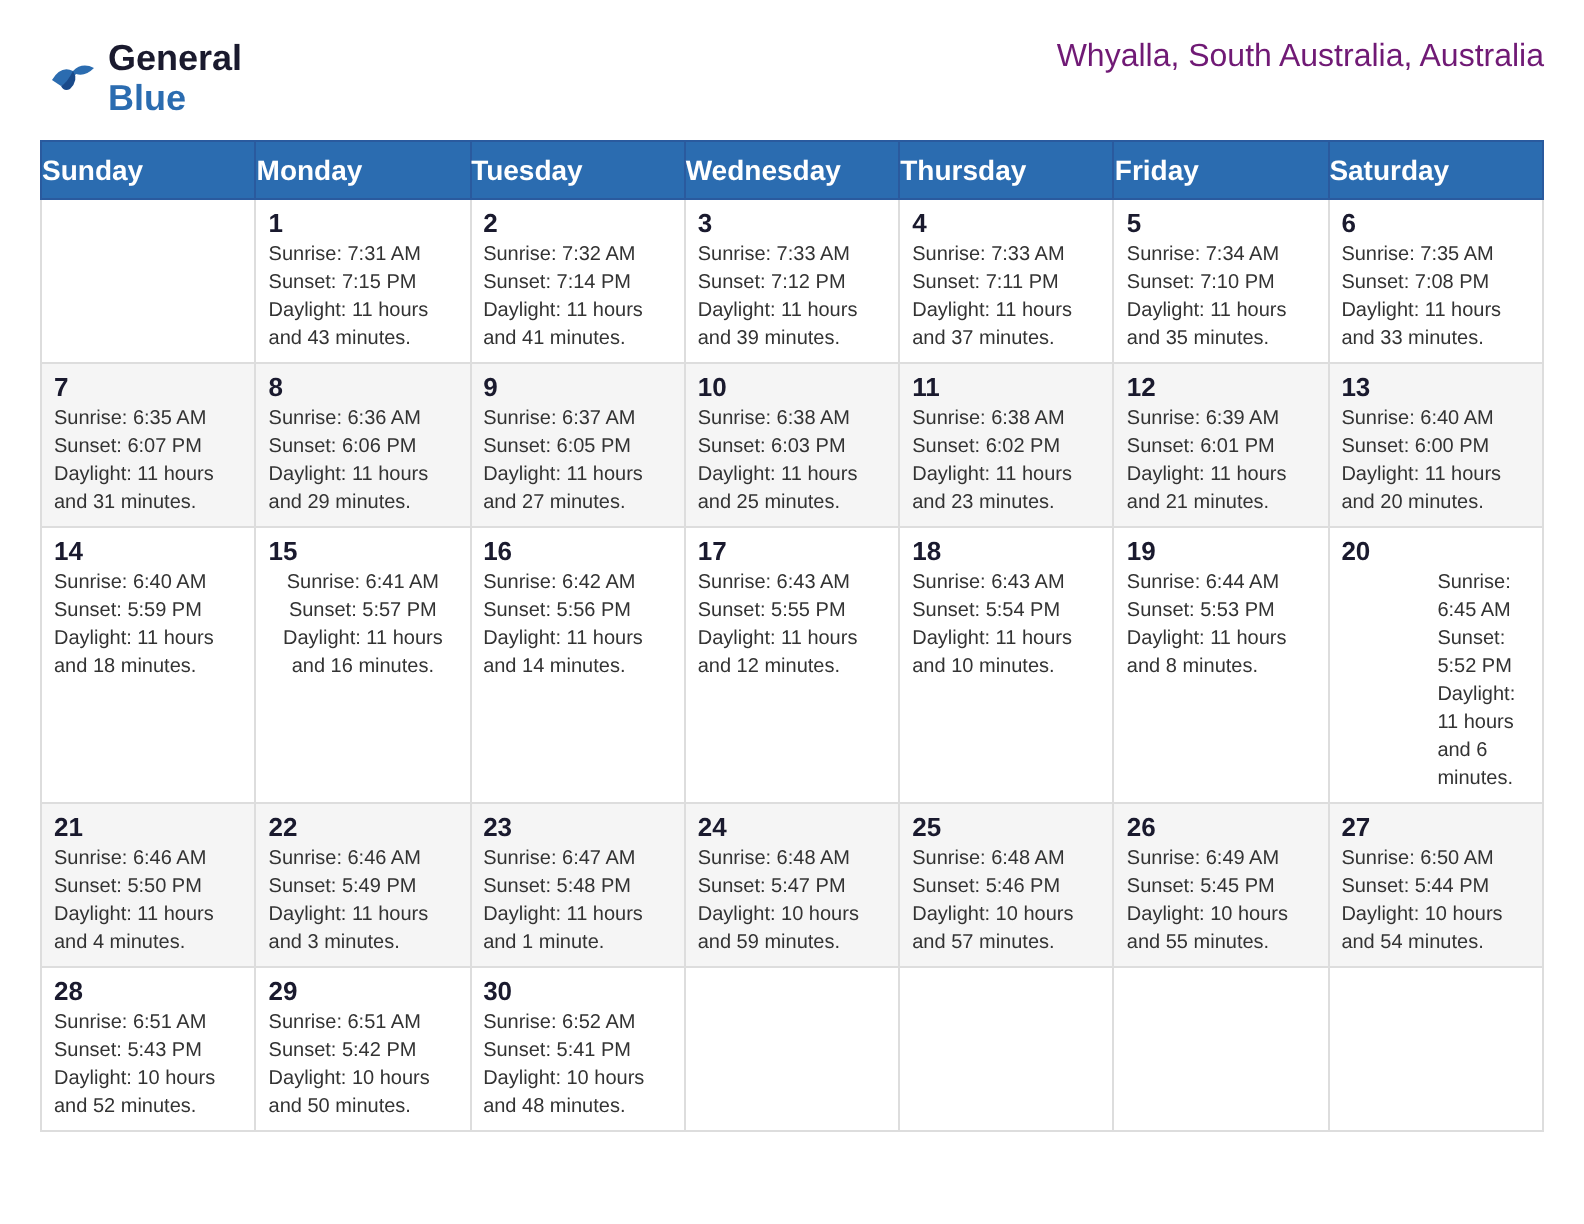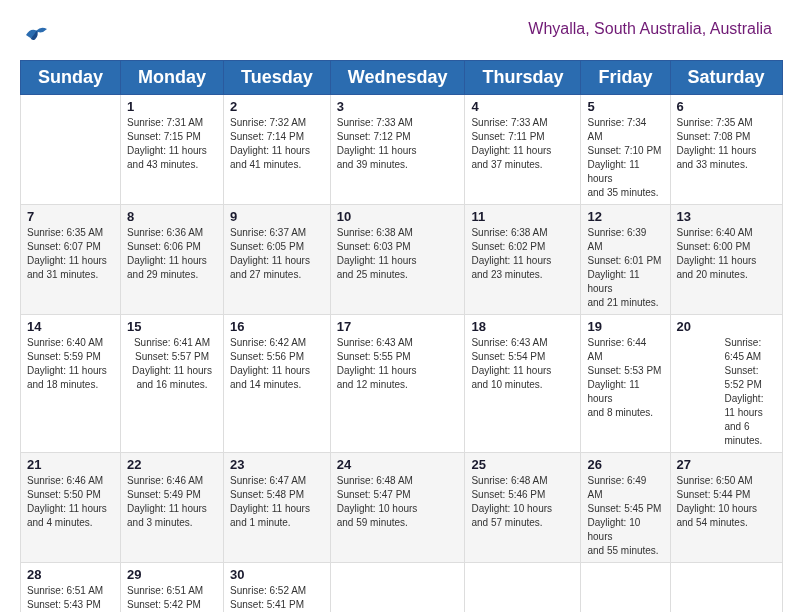--- a/index.html
+++ b/index.html
@@ -102,6 +102,10 @@
       <path d="M8 20 Q14 10 22 14 Q28 8 36 12 Q30 18 24 16 Q20 22 14 24 Z" fill="#2b6cb0"></path>
       <path d="M22 14 Q26 20 20 26 Q16 28 14 24 Q18 22 22 14 Z" fill="#1a4a8a"></path>
     </svg>
+    <div style="display:flex;flex-direction:column;line-height:1.1">
+      <span class="logo-text">General</span>
+      <span class="logo-text" style="color:#2b6cb0">Blue</span>
+    </div>
   </div>
   <div class="title-block">
     <div class="location-title">Whyalla, South Australia, Australia</div>

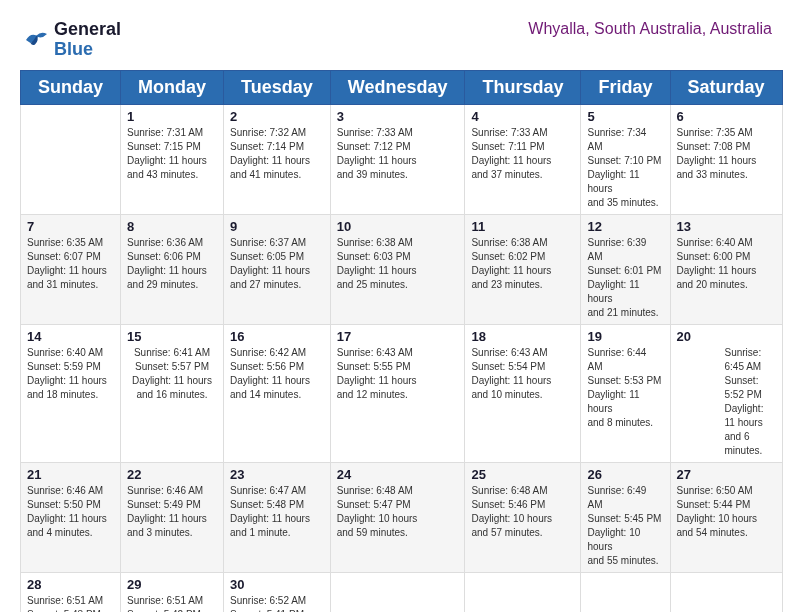--- a/index.html
+++ b/index.html
@@ -51,9 +51,9 @@
     .calendar th {
       background-color: #2b6cb0;
       color: #fff;
-      font-size: 18px;
+      font-size: 14px;
       font-weight: bold;
-      padding: 6px 17px;
+      padding: 6px 0;
       text-align: left;
       border: 1px solid #2a5a9e;
     }

